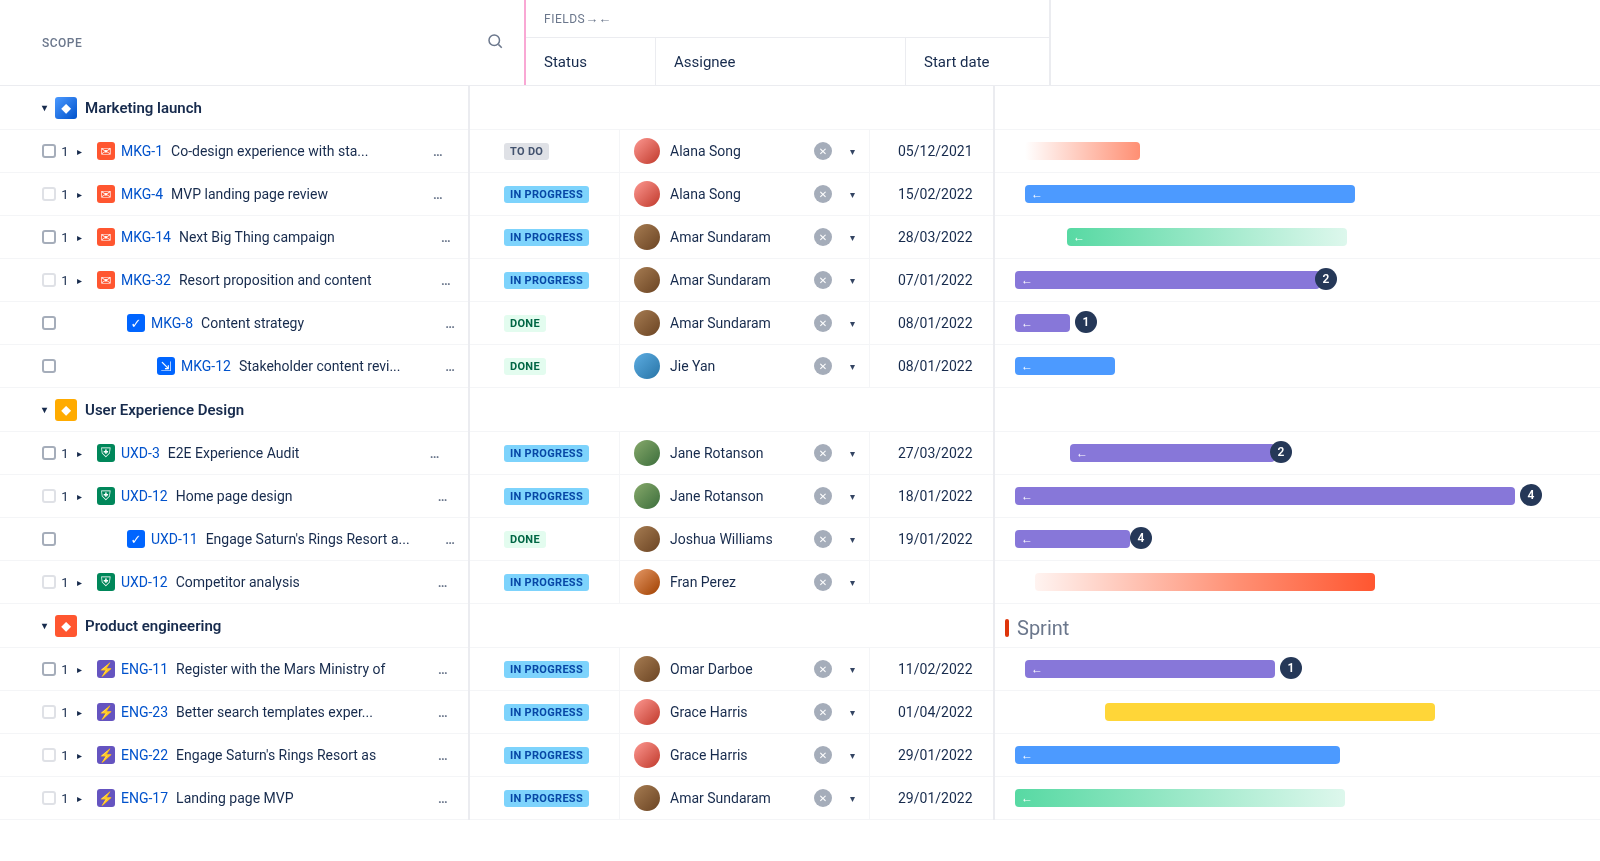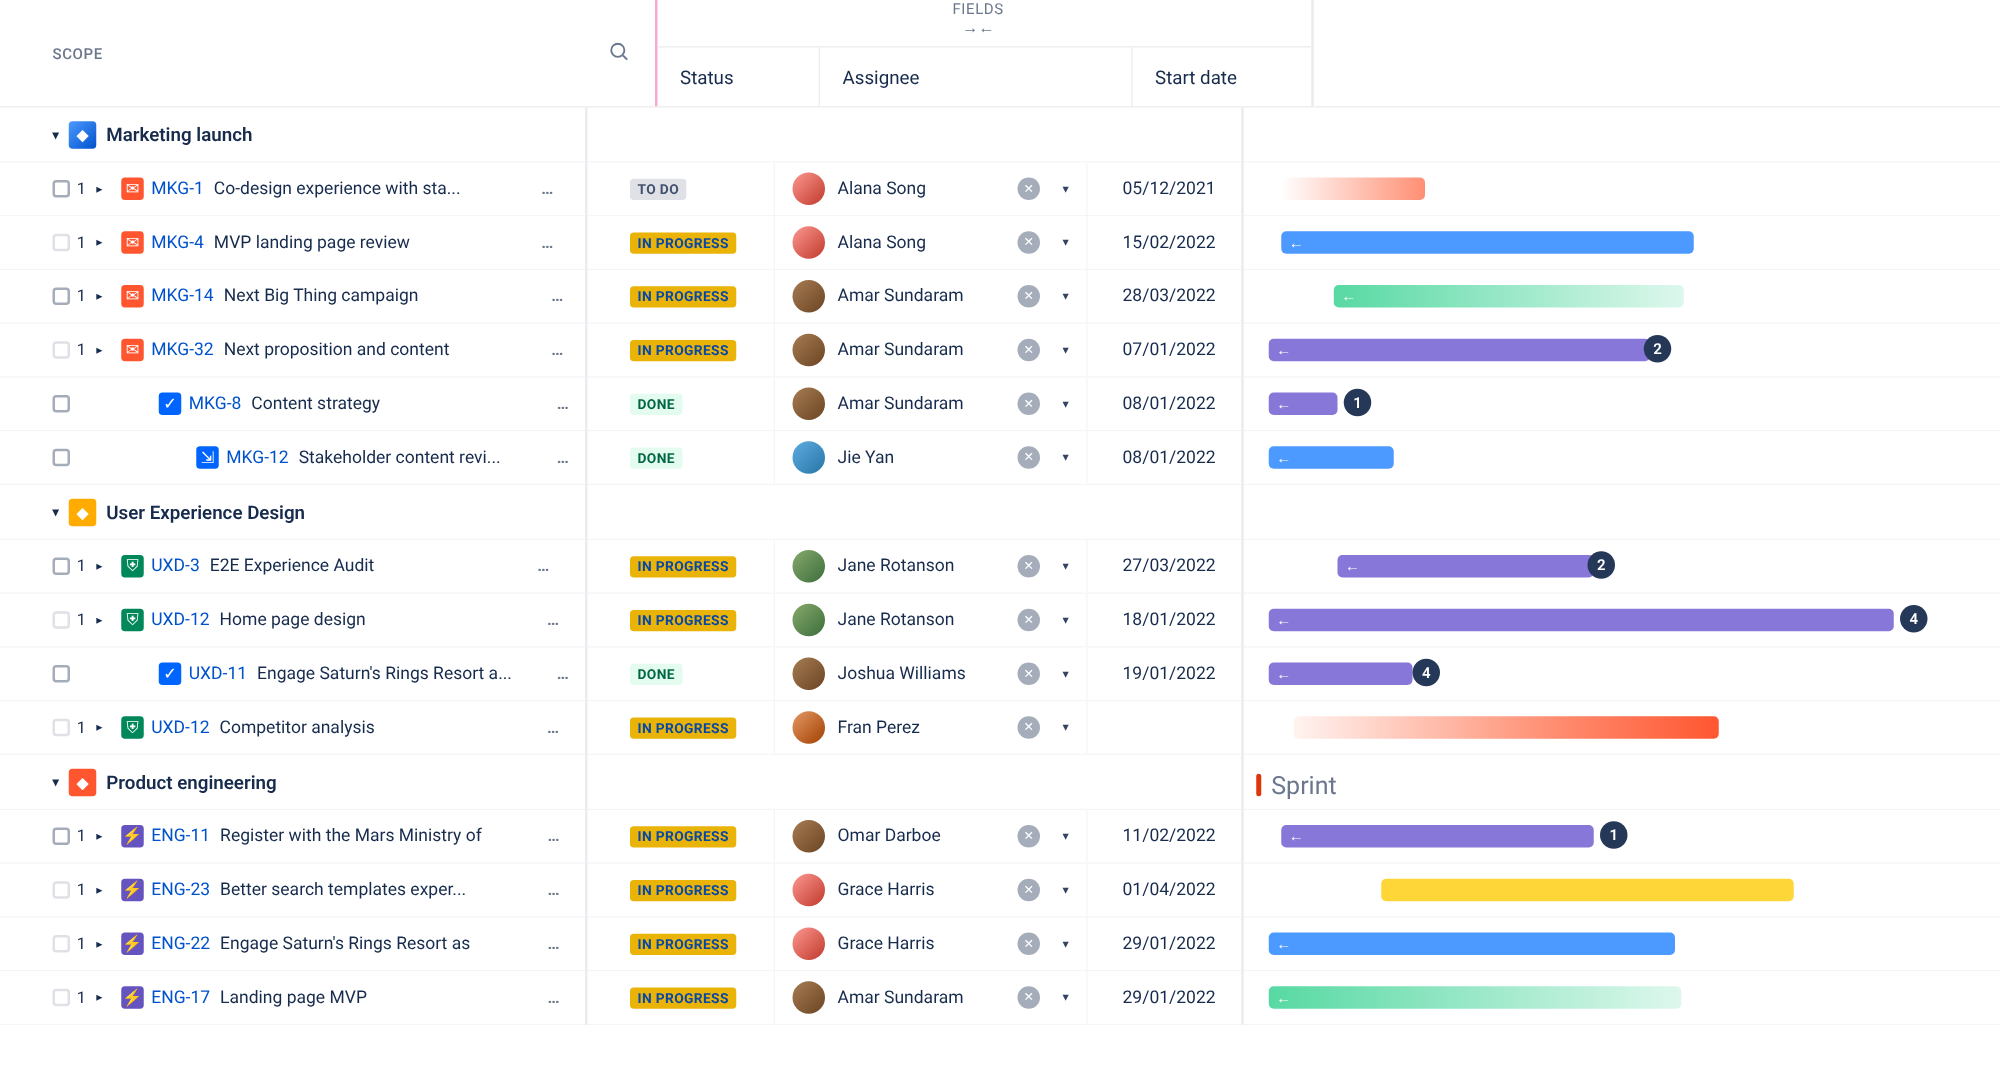--- a/index.html
+++ b/index.html
@@ -12,7 +12,7 @@
 .search-icon { color: #6B778C; cursor: pointer; }
 
 .fields-col { width: 525px; border-right: 2px solid #ebecf0; display: flex; flex-direction: column; }
-.fields-top { height: 38px; display: flex; align-items: center; padding: 0 28px 0 18px; border-bottom: 1px solid #ebecf0; flex-direction: column; }
+.fields-top { height: 38px; display: flex; align-items: center; padding: 0 28px 0 18px; border-bottom: 1px solid #ebecf0; }
 .fields-label { font-size: 12px; color: #6B778C; letter-spacing: 0.5px; }
 .collapse-icon { color: #6B778C; cursor: pointer; font-weight: bold; }
 .fields-sub { display: flex; height: 47px; align-items: center; }

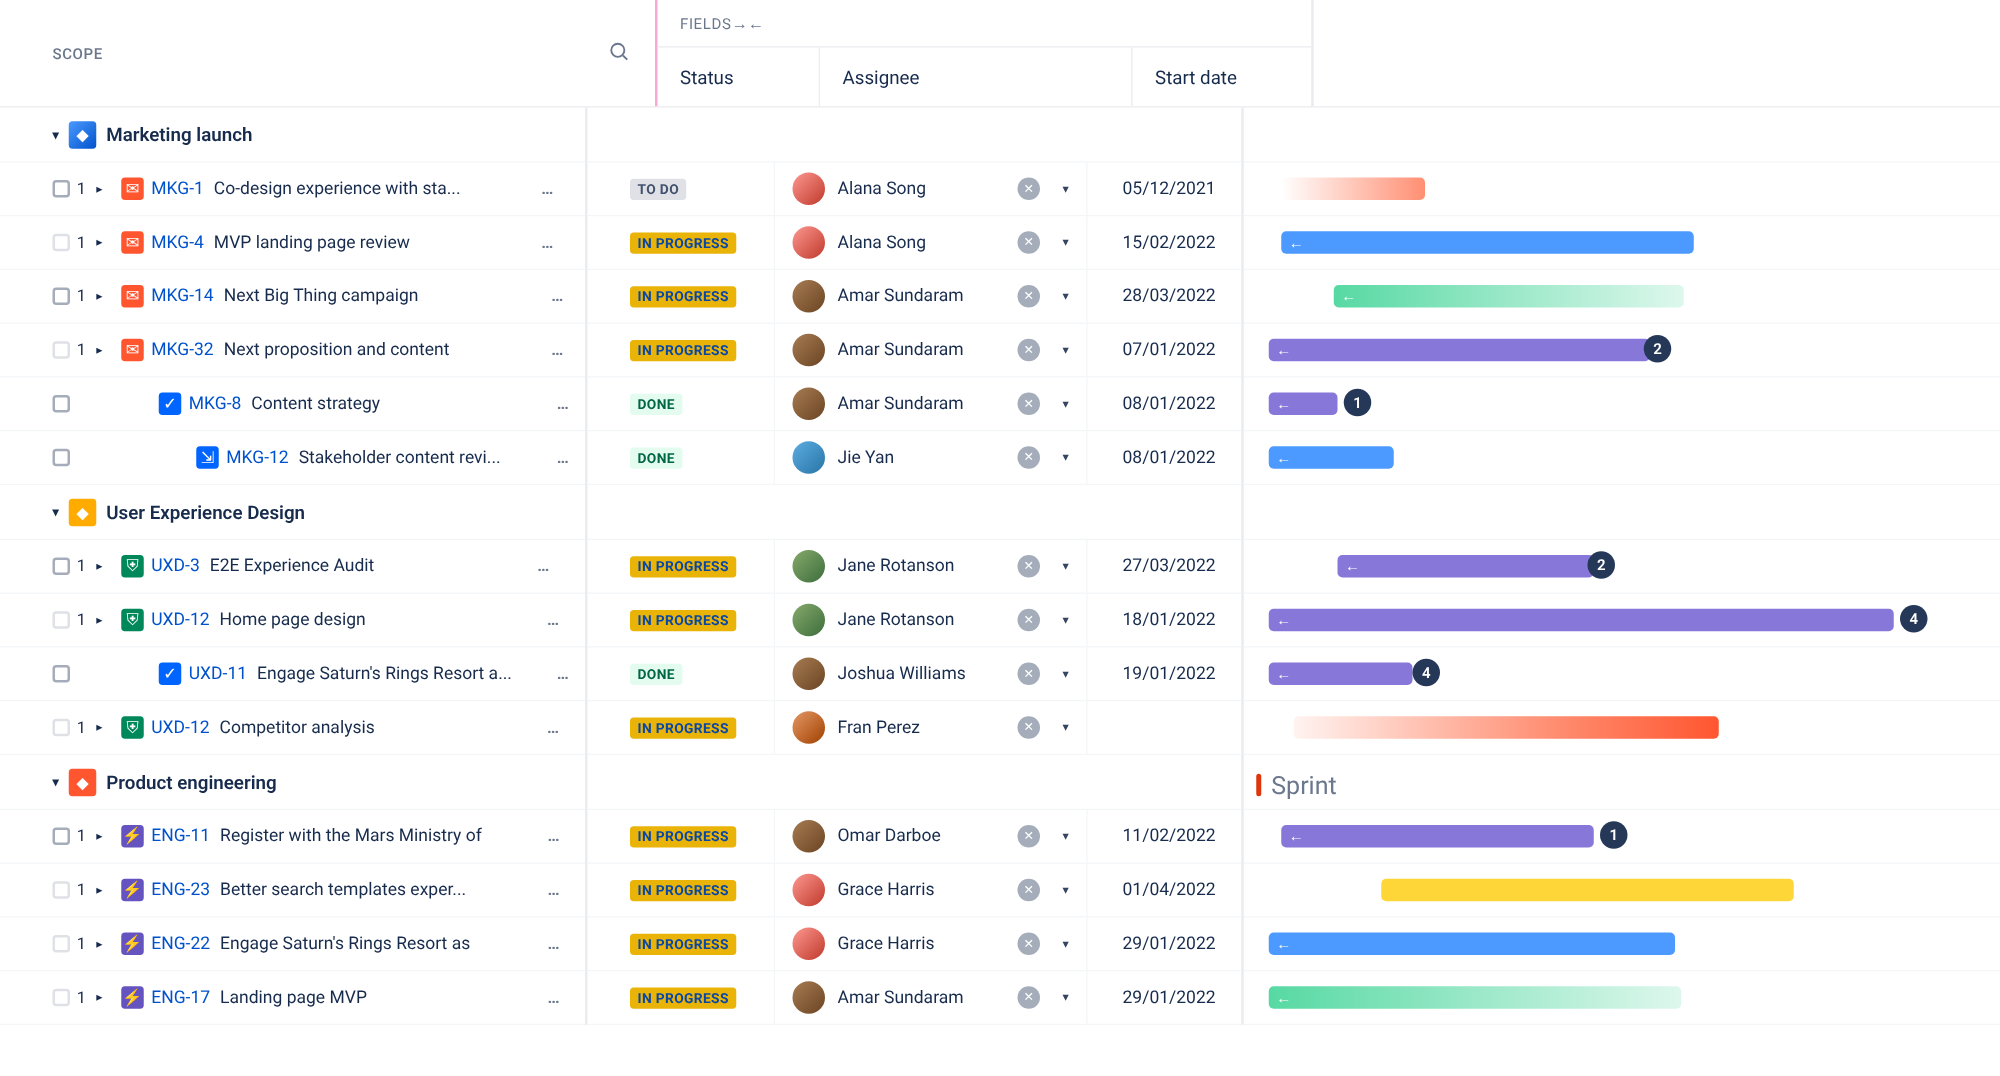--- a/index.html
+++ b/index.html
@@ -58,7 +58,7 @@
 .status-cell { width: 130px; padding-left: 14px; border-right: 1px solid #f4f5f7; height:100%; display:flex; align-items:center;margin-left:20px; }
 .lozenge { padding: 2px 6px; border-radius: 3px; font-size: 11px; font-weight: 700; letter-spacing: 0.3px; }
 .l-todo { background: #DFE1E6; color: #42526E; }
-.l-inprogress { background: #eab308; color: #0747A6; }
+.l-inprogress { background: #7dd3fc; color: #0747A6; }
 .l-done { background: #E3FCEF; color: #006644; }
 .assignee-cell { width: 250px; padding-left: 14px; border-right: 1px solid #f4f5f7; height:100%; display:flex; align-items:center; gap:10px; }
 .avatar { width: 26px; height: 26px; border-radius: 50%; background: linear-gradient(135deg,#B37FEB,#6554C0); flex-shrink:0; display:flex; align-items:center; justify-content:center; color:#fff; font-size:11px; font-weight:600; }

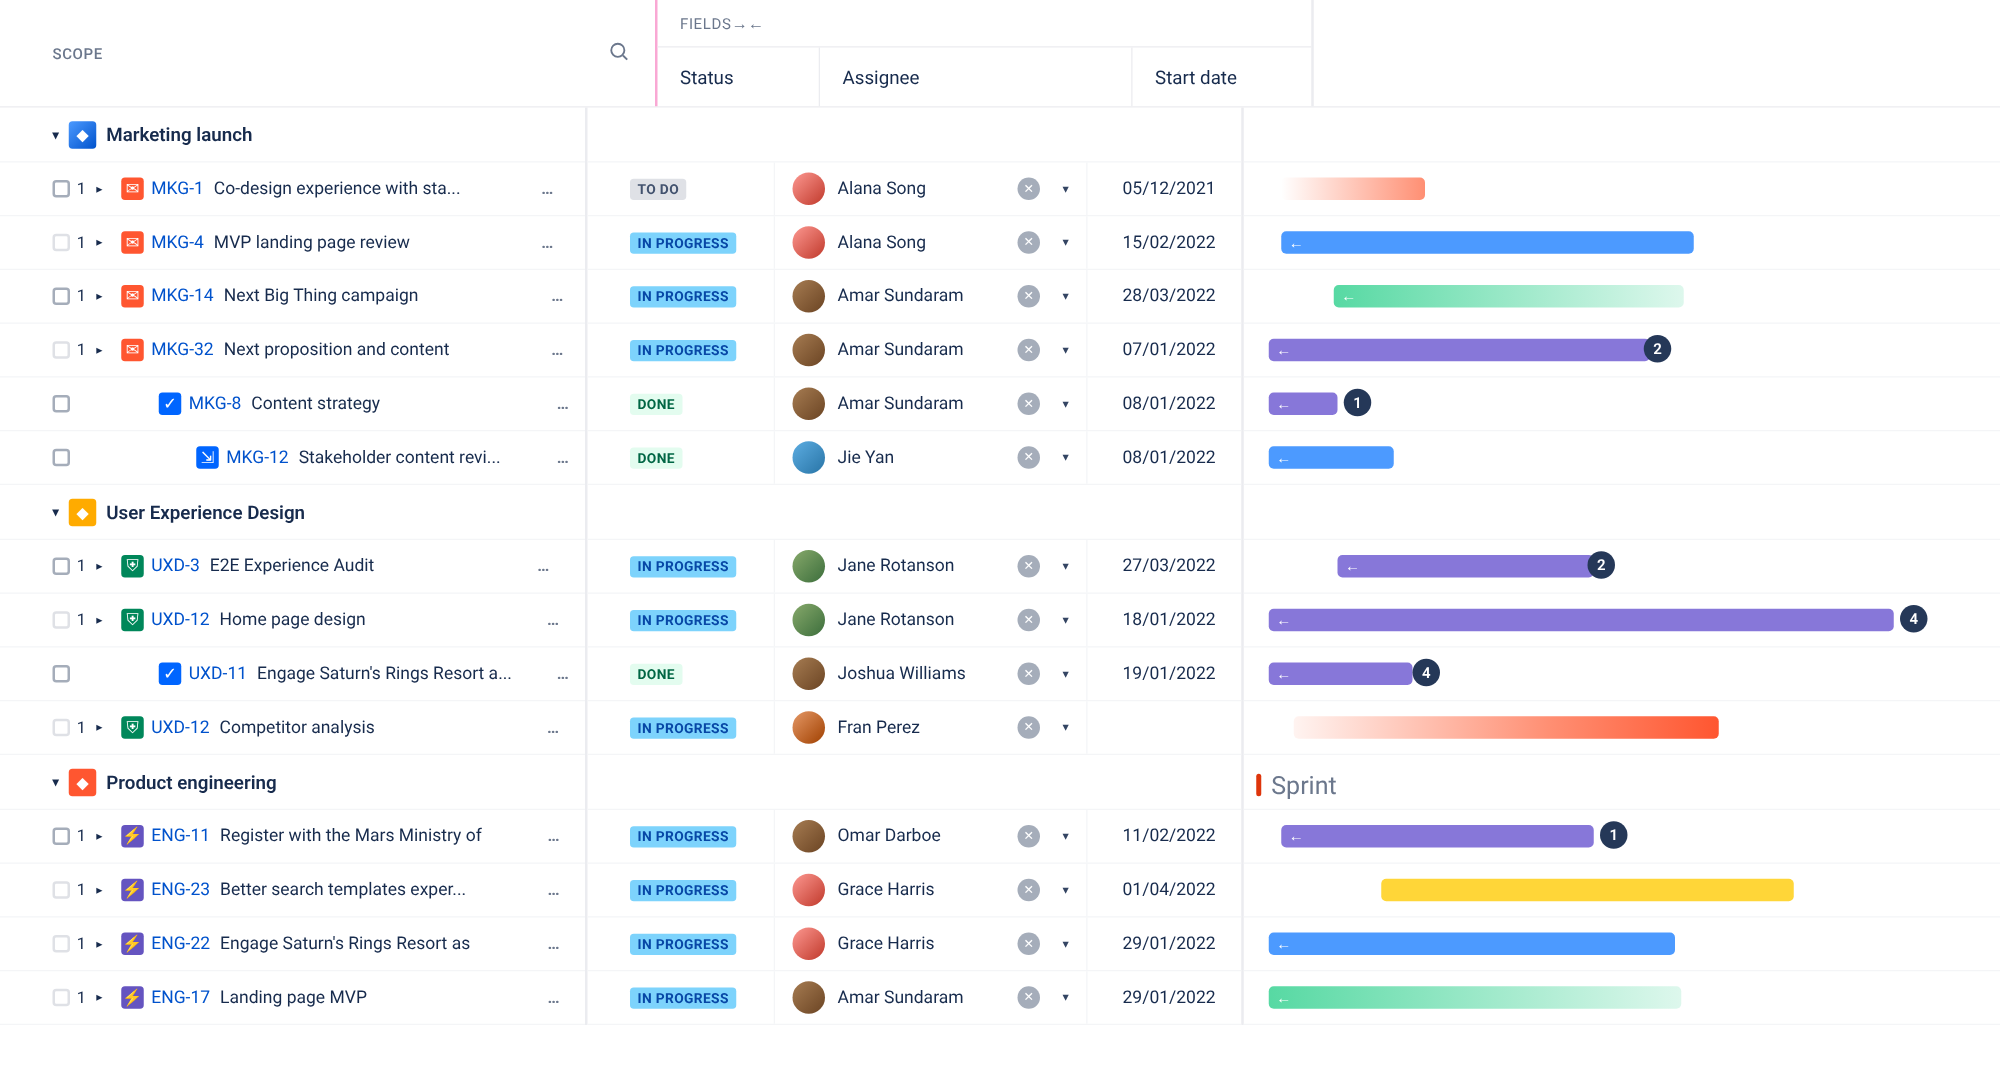--- a/index.html
+++ b/index.html
@@ -154,7 +154,7 @@
           <span class="expand">▸</span>
       <span class="item-icon ic-story">✉</span>
       <span class="key">MKG-32</span>
-      <span class="title">Next proposition and content</span>
+      <span class="title">Resort proposition and content</span>
       <span class="more">…</span>
         </div>
         <div class="row">

